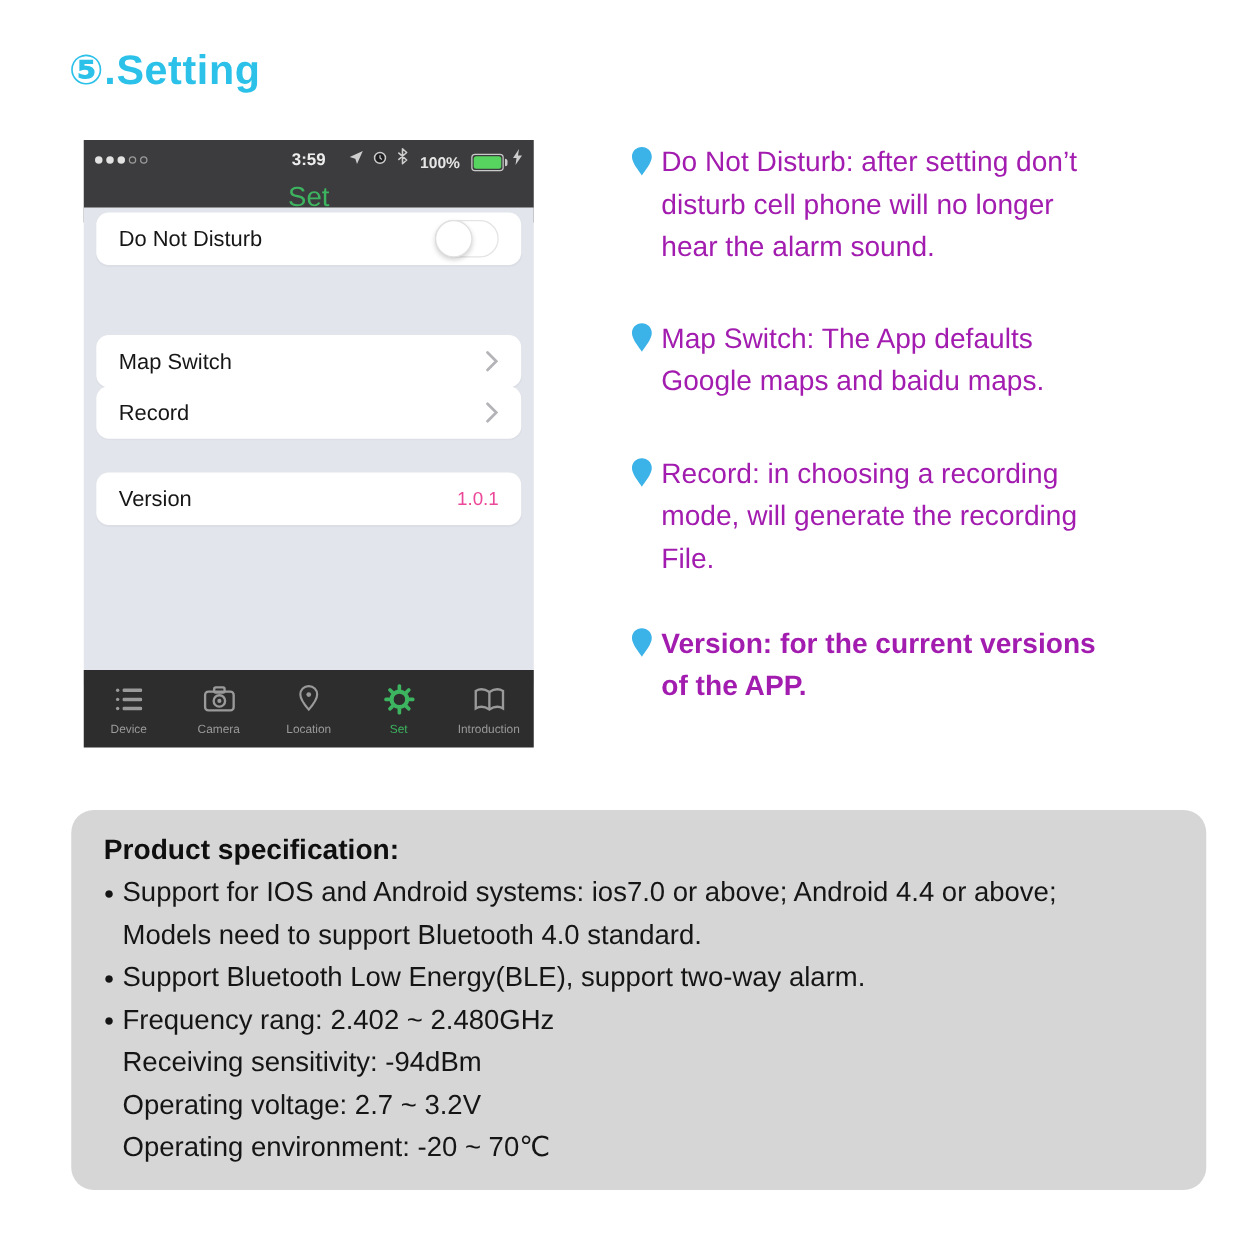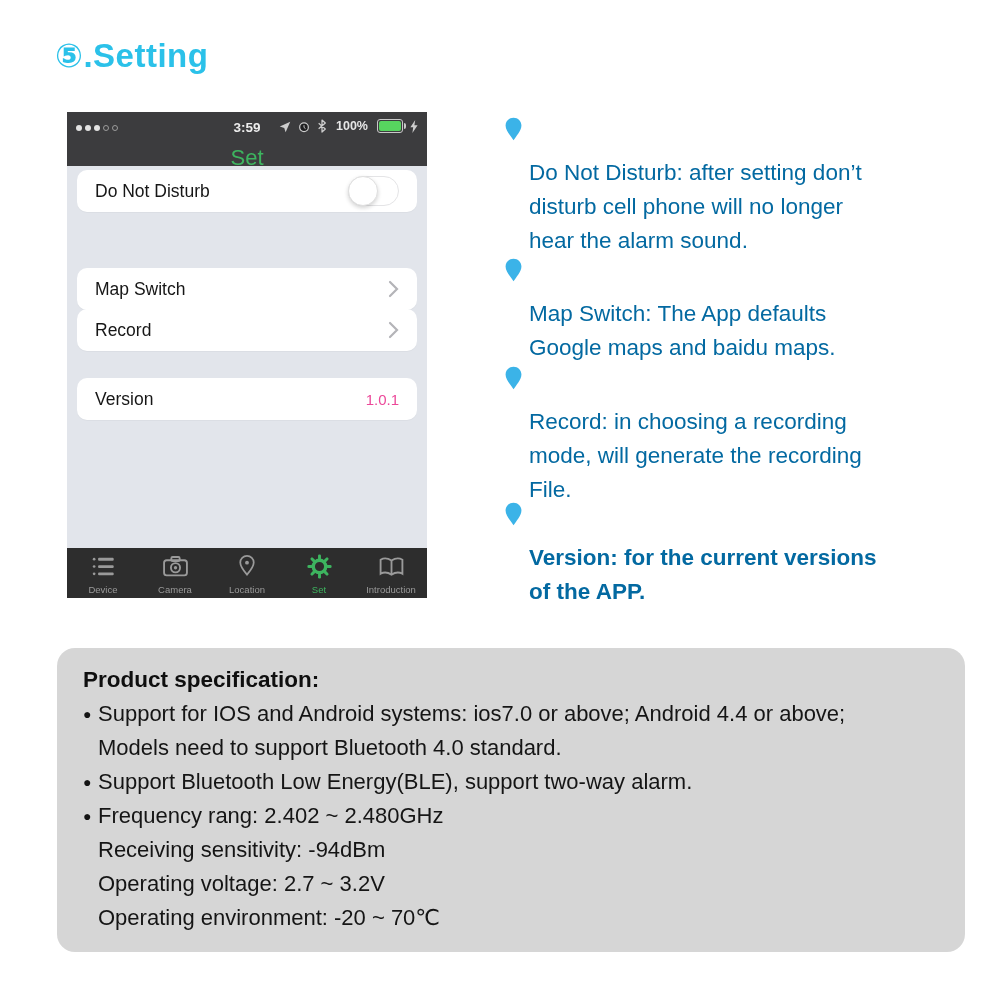--- a/index.html
+++ b/index.html
@@ -18,7 +18,7 @@
   .sig-dot.filled{background:#e3e3e3;}
   .sig-dot.hollow{border:1px solid #9b9b9b;}
   .sb-time{position:absolute;left:50%;transform:translateX(-50%);top:8px;color:#ededed;font-size:13.5px;font-weight:700;}
-  .sb-right{margin-left:auto;display:flex;align-items:flex-start;gap:7px;}
+  .sb-right{margin-left:auto;display:flex;align-items:flex-end;gap:7px;}
   .sb-pct{color:#e6e6e6;font-size:12.5px;font-weight:700;margin-left:2px;}
   .battery{position:relative;width:24px;height:12px;border:1px solid #c9c9c9;border-radius:3px;margin-left:2px;}
   .battery-fill{position:absolute;left:1px;top:1px;bottom:1px;right:1px;background:#57d45f;border-radius:2px;}

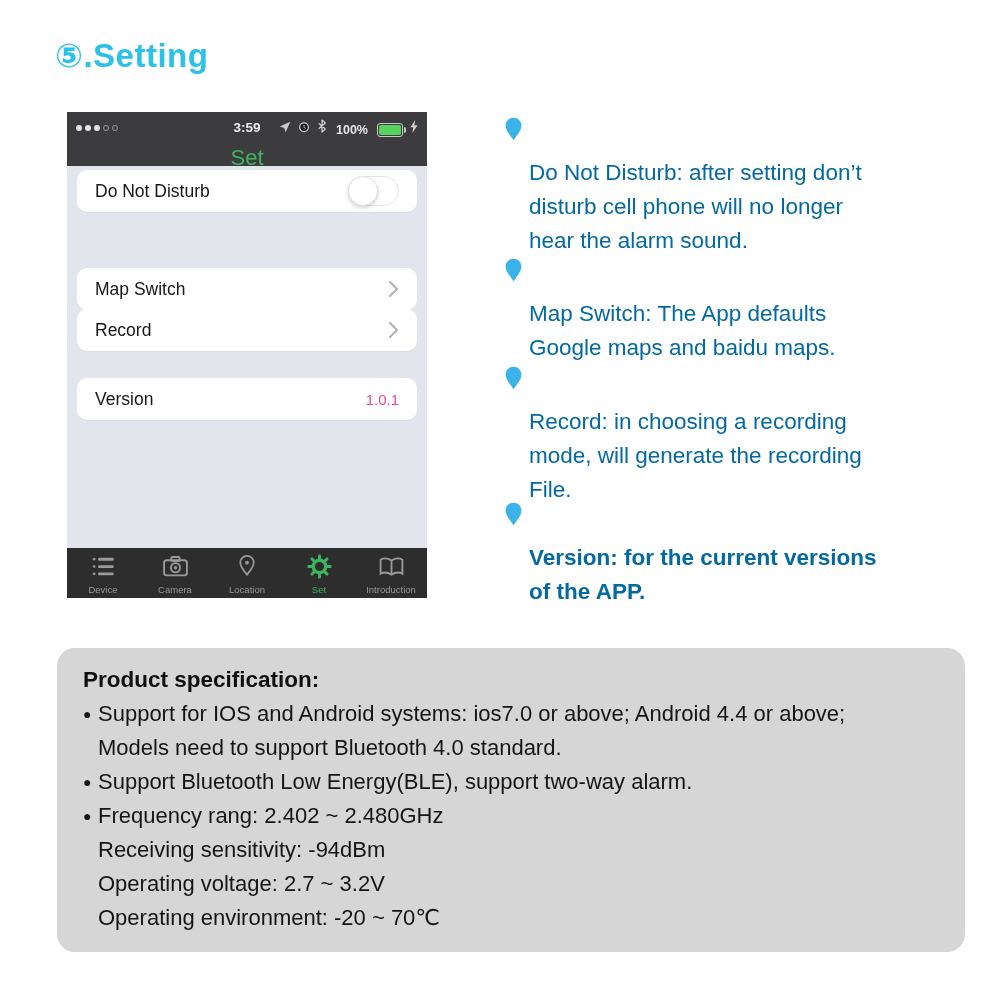--- a/index.html
+++ b/index.html
@@ -41,7 +41,7 @@
   
   .annotation{position:absolute;left:505px;width:450px;}
   .ann-pin{position:absolute;left:0;top:4px;}
-  .ann-lines{margin-left:24px;font-size:22.5px;line-height:34px;color:#0369a1;margin-top:43px;}
+  .ann-lines{margin-left:24px;font-size:22.5px;line-height:34px;color:#a21caf;}
 
   
   .spec{position:absolute;left:57px;top:648px;width:908px;height:304px;background:#d6d6d6;border-radius:18px;box-sizing:border-box;padding:15px 26px 0 26px;}

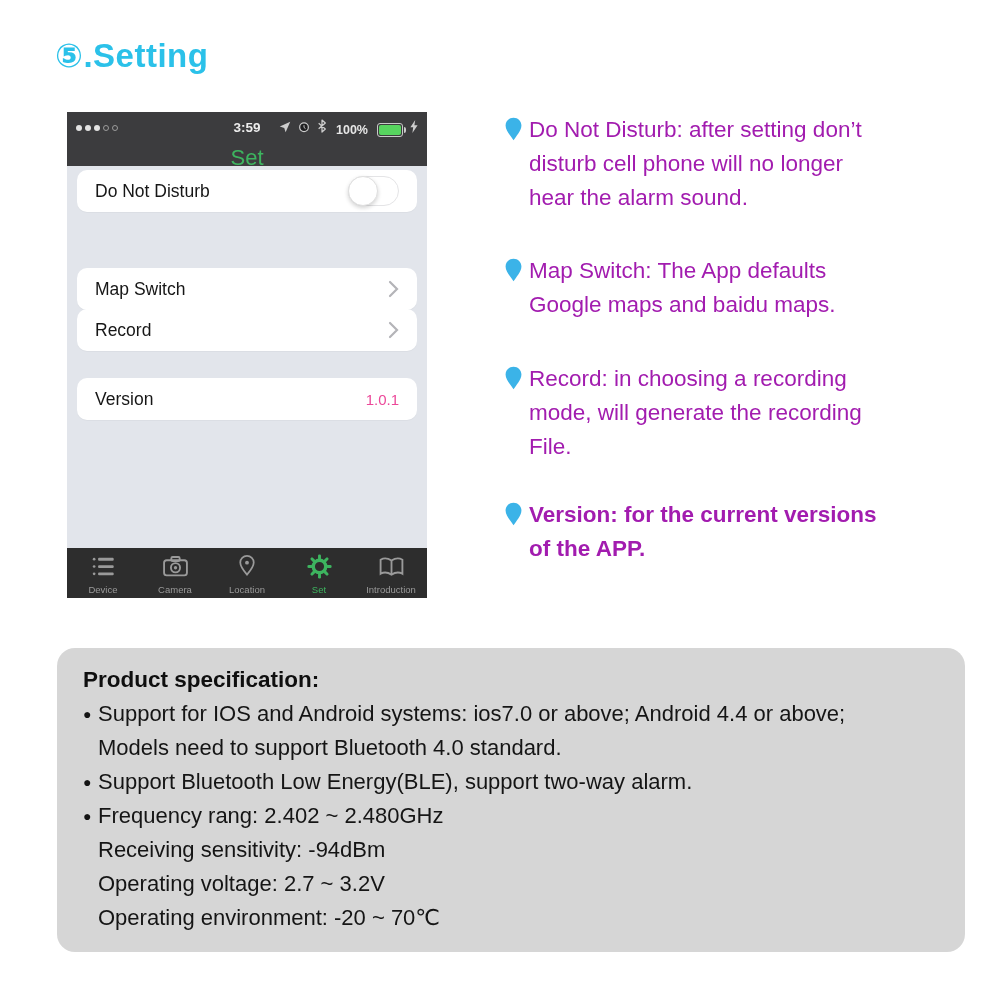--- a/index.html
+++ b/index.html
@@ -33,7 +33,7 @@
   .toggle-knob{position:absolute;left:-1.5px;top:-1.5px;width:30px;height:30px;border-radius:50%;background:#fff;border:1px solid #e0e0e0;box-shadow:0 2px 4px rgba(0,0,0,.18);box-sizing:border-box;}
   .version-value{font-size:15px;color:#ec4899;}
 
-  .tabbar{position:absolute;left:0;right:0;bottom:0;height:50px;background:#2d2d2d;display:flex;}
+  .tabbar{position:absolute;left:0;right:0;bottom:0;height:62px;background:#2d2d2d;display:flex;}
   .tab{flex:1;display:flex;flex-direction:column;align-items:center;justify-content:center;gap:1px;padding-top:2px;}
   .tab-label{font-size:9.5px;color:#9a9a9a;}
   .tab.active .tab-label{color:#3db45f;}

